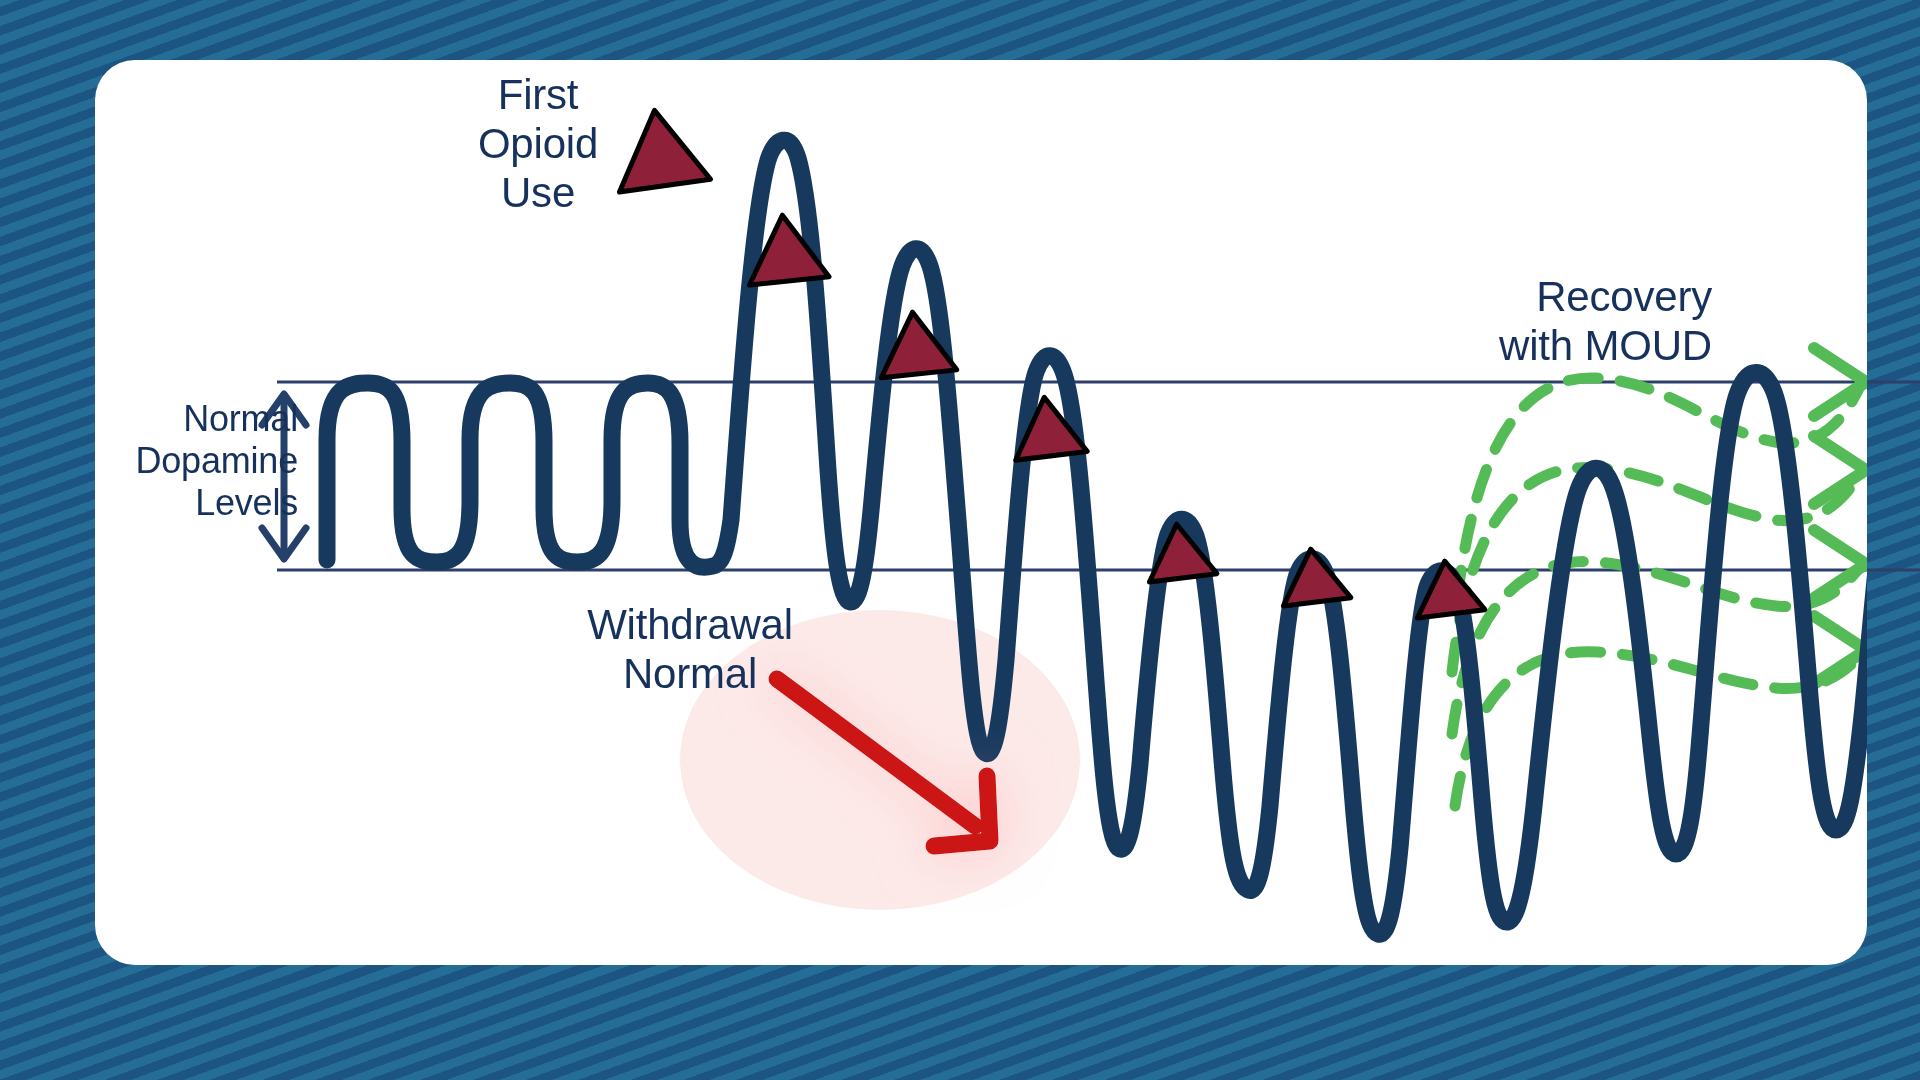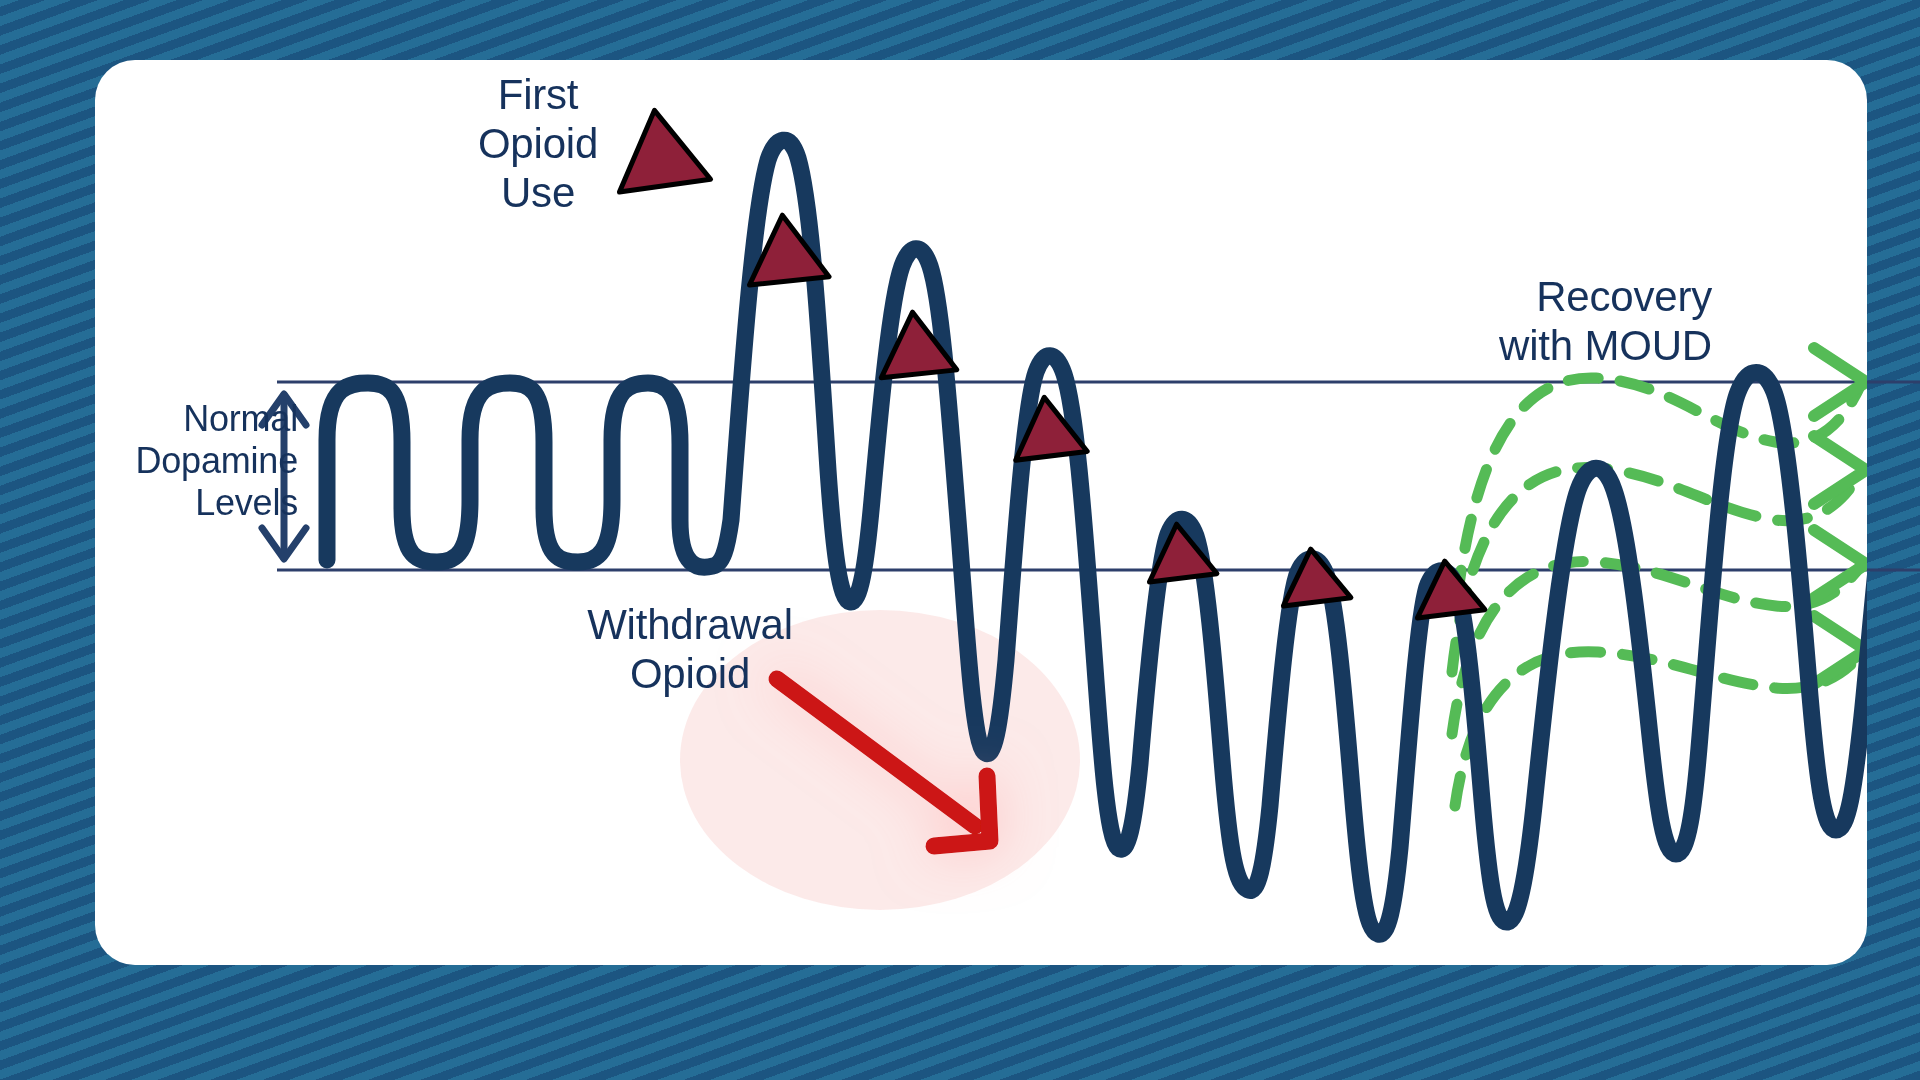--- a/index.html
+++ b/index.html
@@ -176,7 +176,7 @@
 Levels</div>
 
 <div class="lbl" id="lbl-withdrawal">Withdrawal
-Opioid</div>
+Normal</div>
 
 <div class="lbl" id="lbl-recovery">Recovery
 with MOUD</div>

